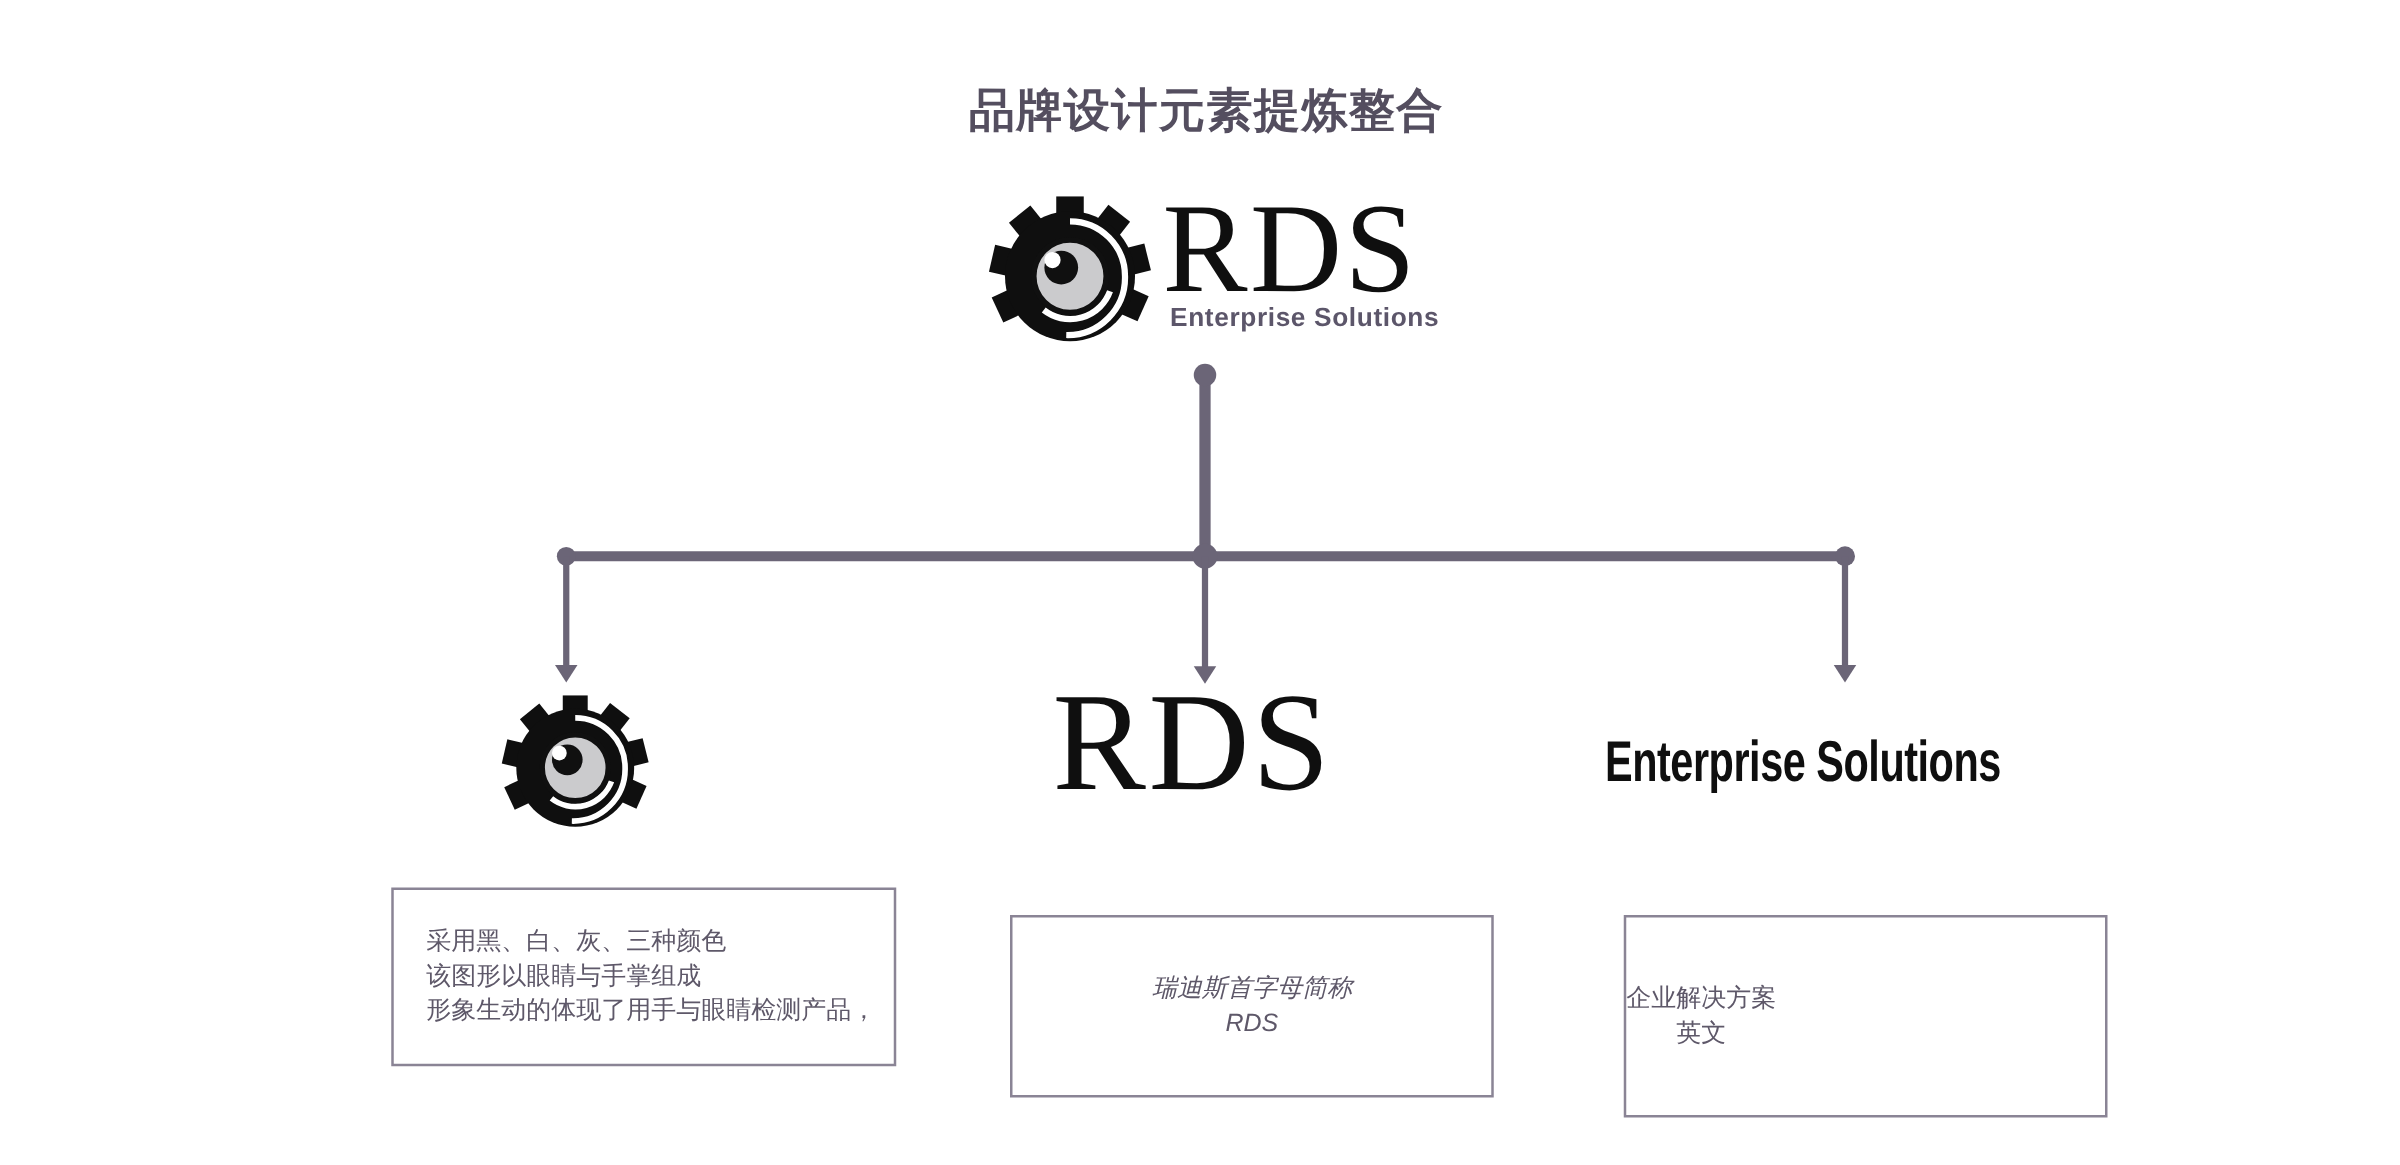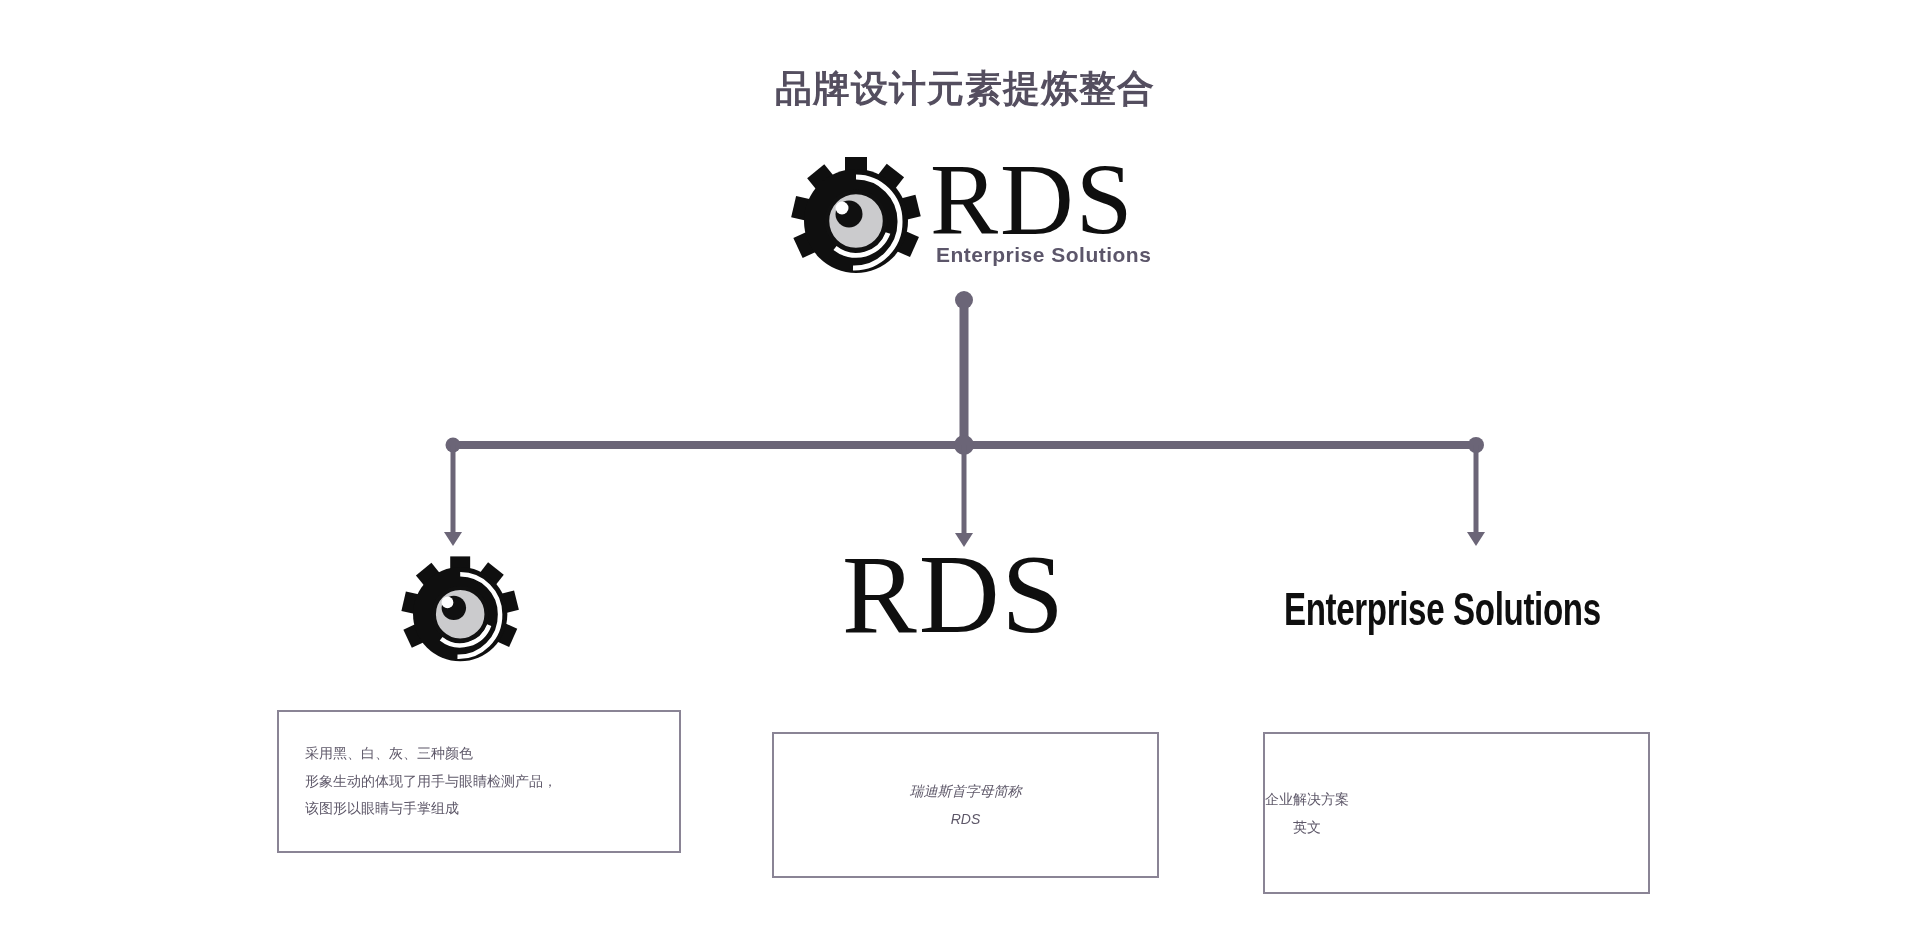--- a/index.html
+++ b/index.html
@@ -51,7 +51,7 @@
   
   .box{
     position:absolute;border:2px solid var(--border);
-    color:var(--boxtext);font-size:14px;display:flex;
+    color:var(--boxtext);font-size:20px;display:flex;margin-left:36px;
   }
   .box-left{left:277px;top:710px;width:404px;height:143px;align-items:center;}
   .box-left .lines{padding-left:26px;line-height:27.5px;text-align:left;}

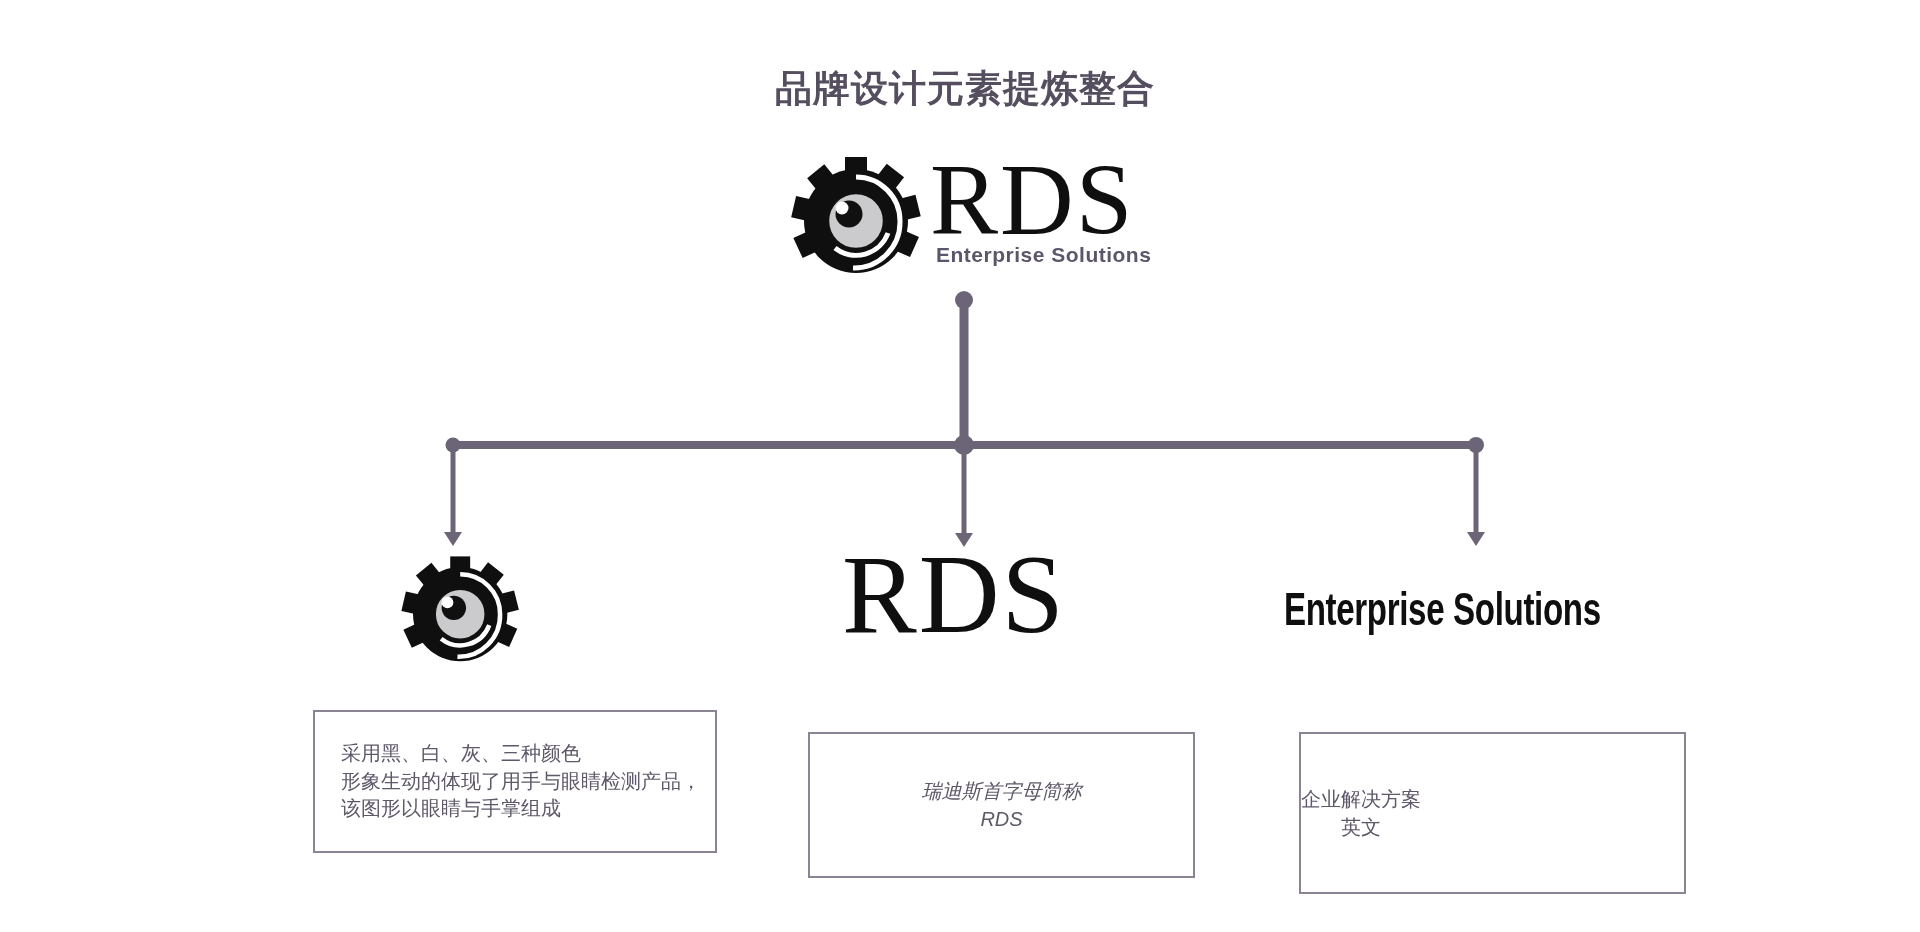--- a/index.html
+++ b/index.html
@@ -132,8 +132,8 @@
   <div class="box box-left">
     <div class="lines">
       <div>采用黑、白、灰、三种颜色</div>
+      <div>该图形以眼睛与手掌组成</div>
       <div>形象生动的体现了用手与眼睛检测产品，</div>
-      <div>该图形以眼睛与手掌组成</div>
     </div>
   </div>
 

